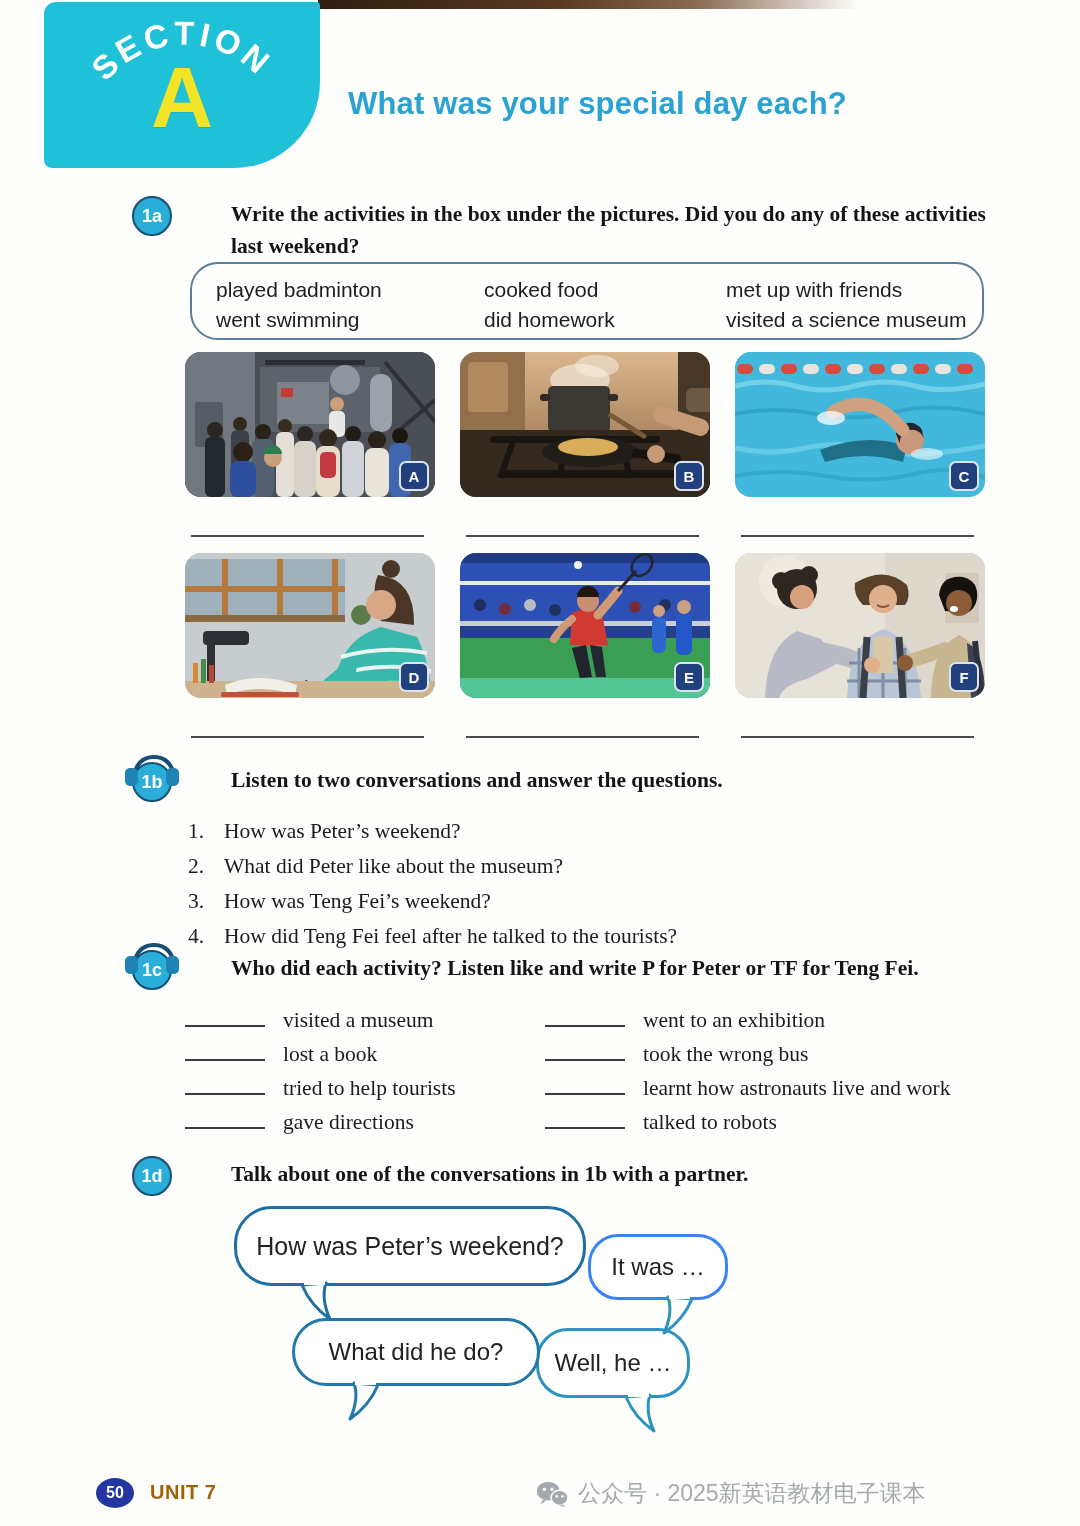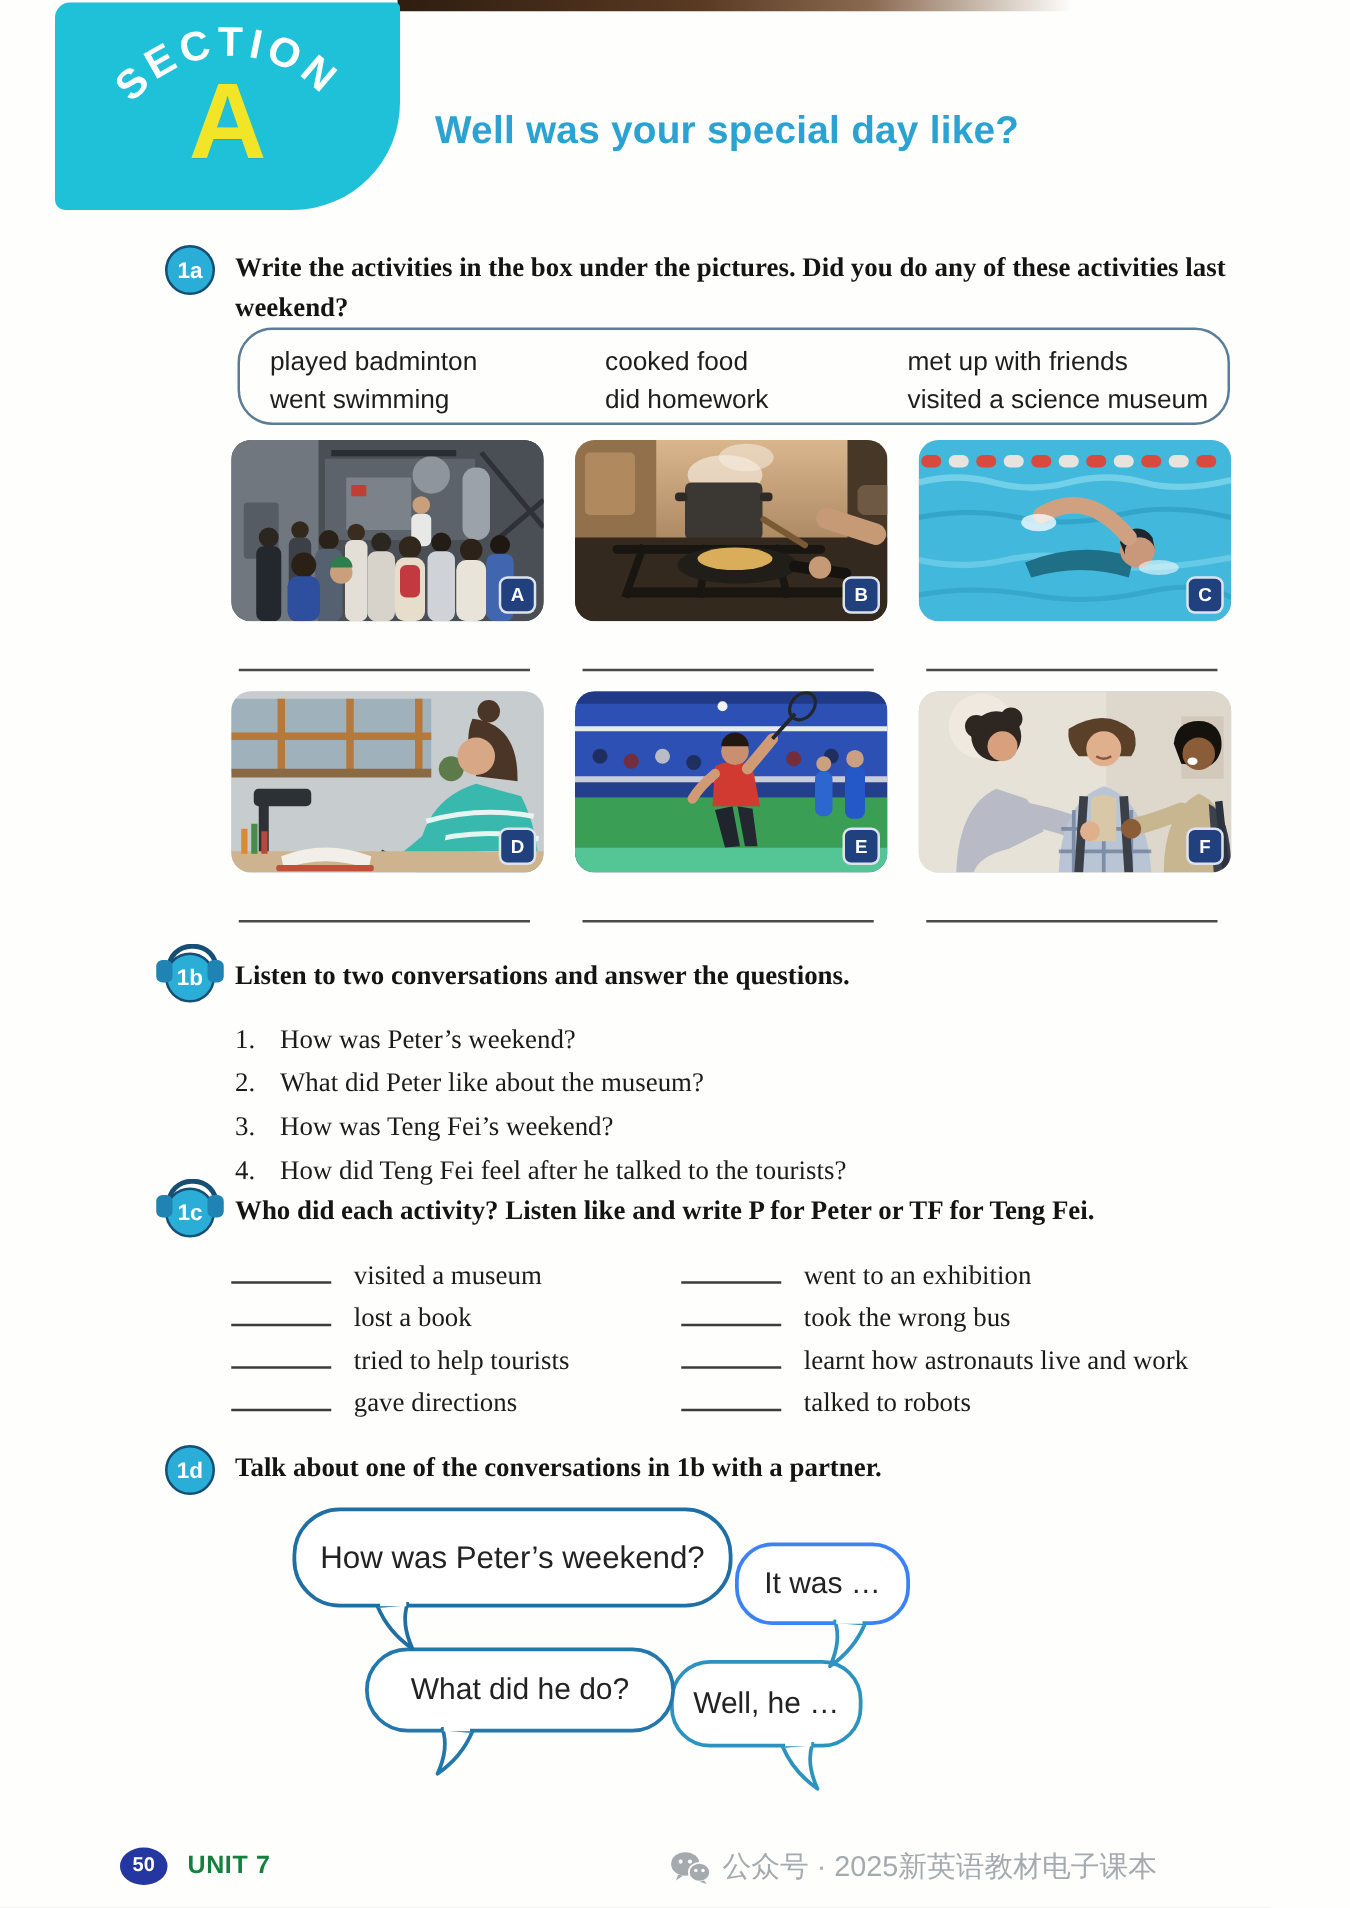--- a/index.html
+++ b/index.html
@@ -101,7 +101,7 @@
     <div id="section-letter">A</div>
   </div>
 
-  <div id="page-title">Well was your special day like?</div>
+  <div id="page-title">What was your special day each?</div>
 
   <div class="act" style="left:130px;top:194px;width:880px;">
     <div class="act-head">

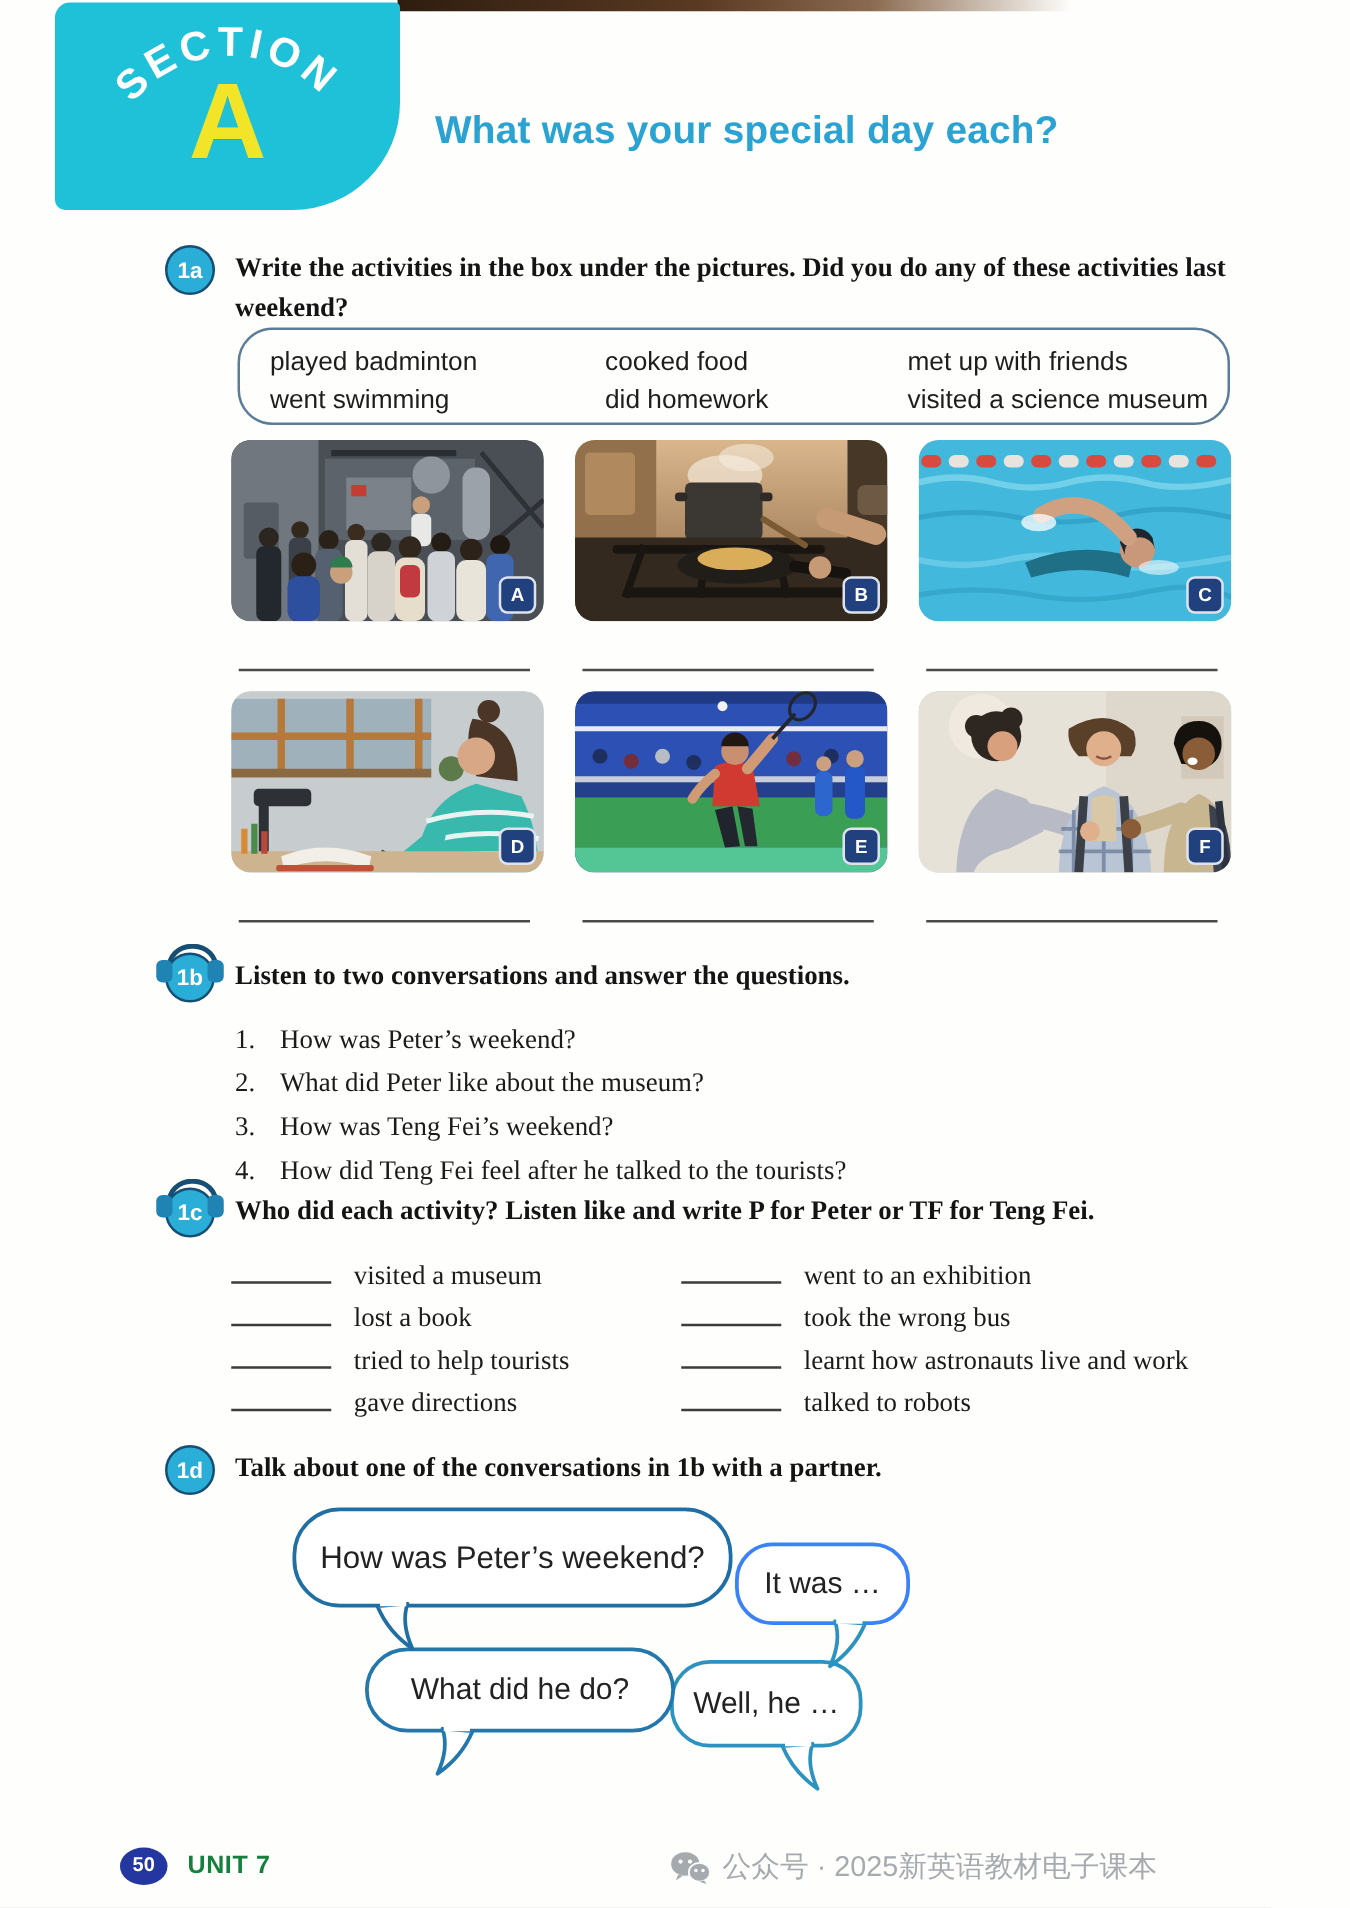--- a/index.html
+++ b/index.html
@@ -23,7 +23,7 @@
 
   
   .act{position:absolute;}
-  .act-head{display:flex;align-items:flex-start;}
+  .act-head{display:flex;align-items:flex-start;gap:43px;}
   .badge-wrap{position:relative;width:46px;height:42px;flex:0 0 46px;}
   .badge-circle{position:absolute;left:2px;top:2px;width:36px;height:36px;border-radius:50%;
     background:#2aaed8;border:2px solid #174e74;color:#fff;display:flex;align-items:center;justify-content:center;

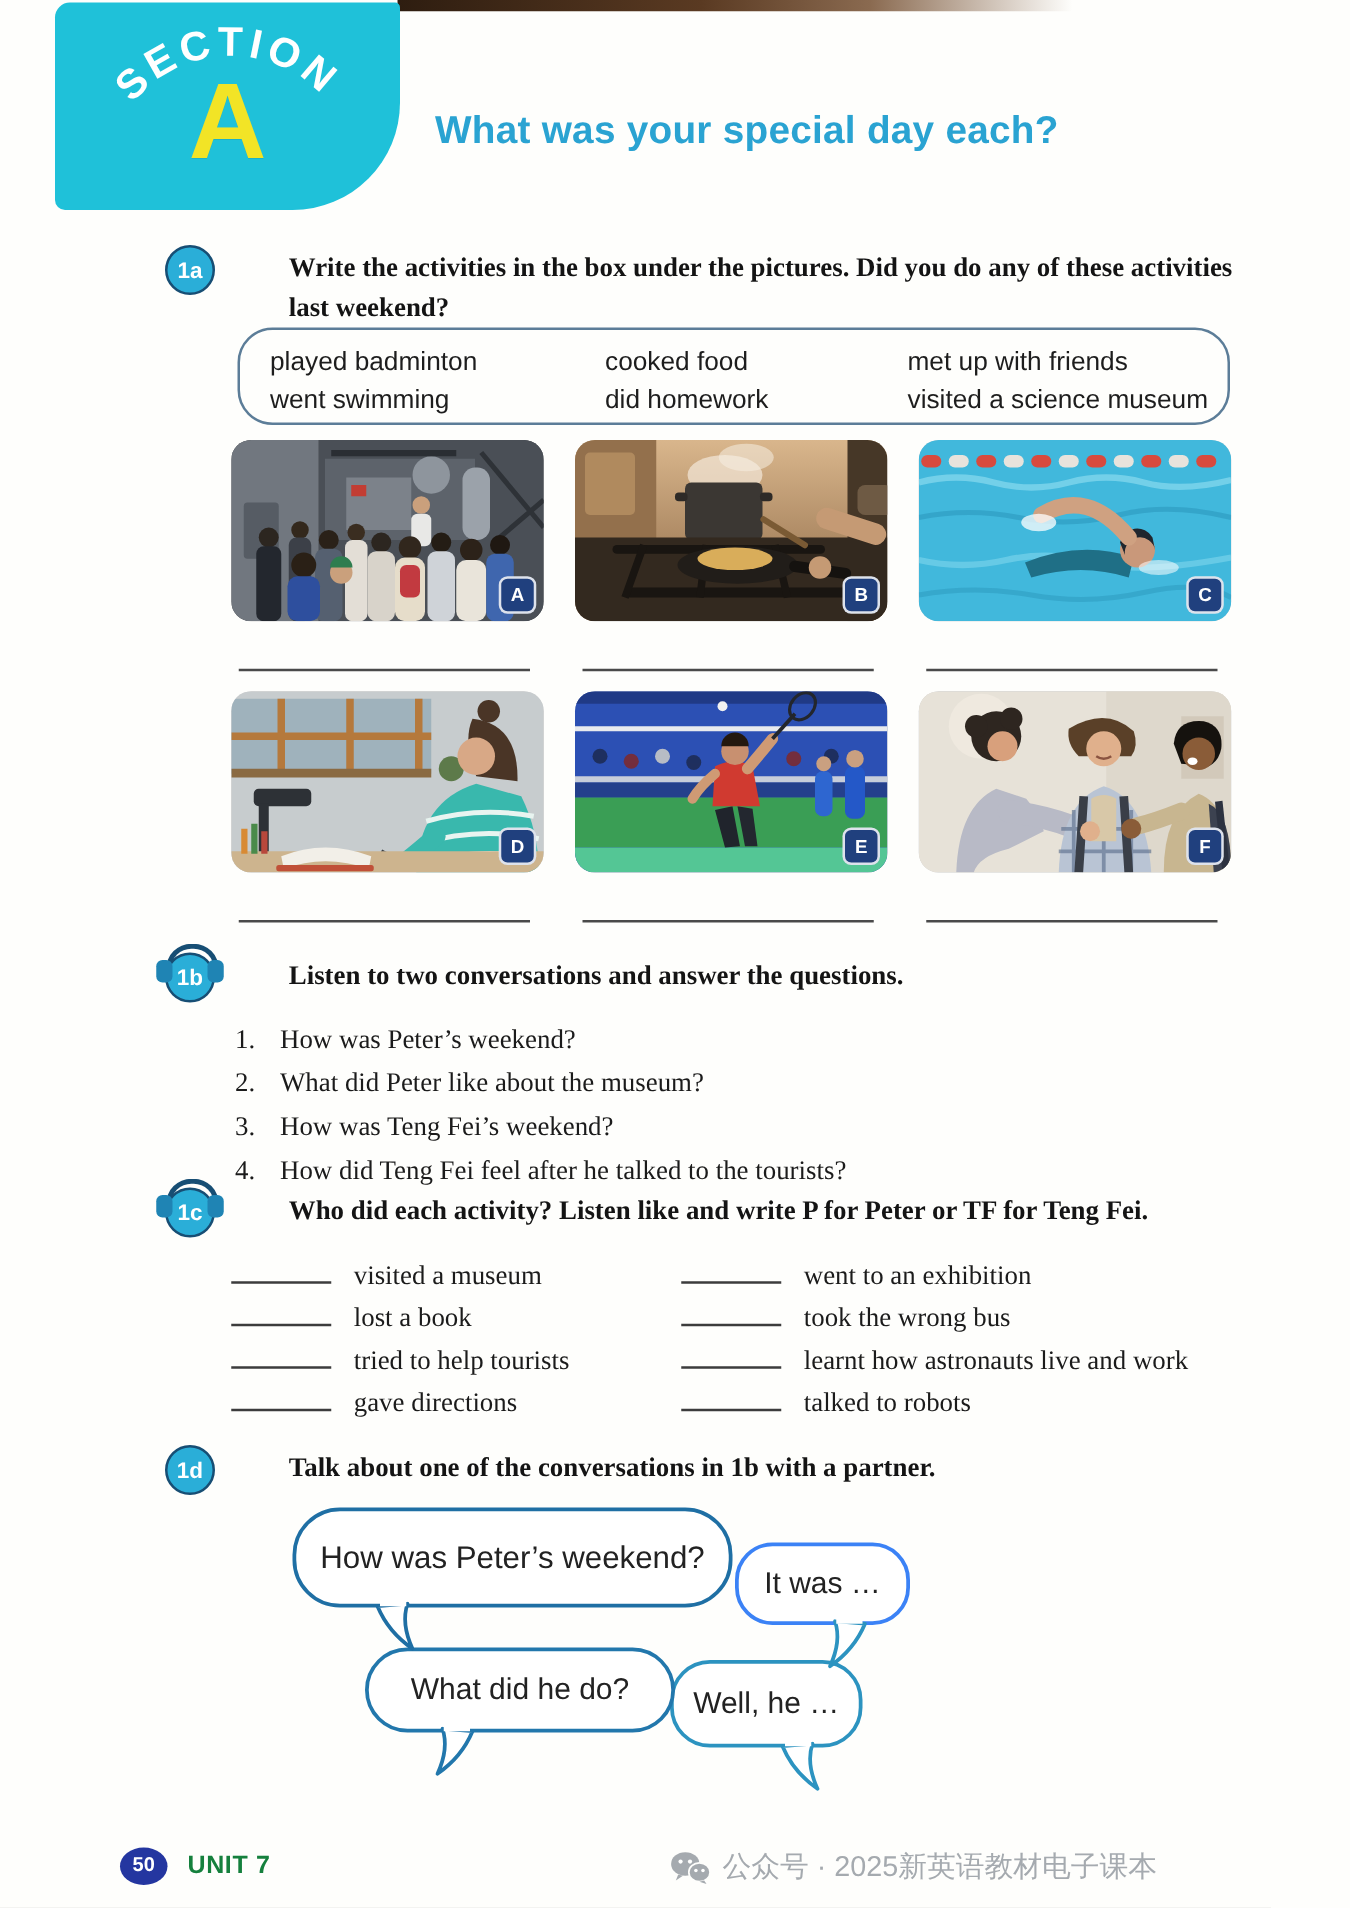--- a/index.html
+++ b/index.html
@@ -78,7 +78,7 @@
   #page-num{position:absolute;left:96px;top:4px;width:38px;height:30px;border-radius:50%;
     background:#2436a0;color:#fff;display:flex;align-items:center;justify-content:center;
     font-weight:bold;font-size:16px;}
-  #unit-label{position:absolute;left:150px;top:7px;font-weight:bold;font-size:20px;color:#15803d;letter-spacing:.5px;}
+  #unit-label{position:absolute;left:150px;top:7px;font-weight:bold;font-size:20px;color:#a16207;letter-spacing:.5px;}
   #watermark{position:absolute;left:535px;top:4px;display:flex;align-items:center;gap:9px;
     color:#a5aaaf;font-size:23px;}
 </style>

